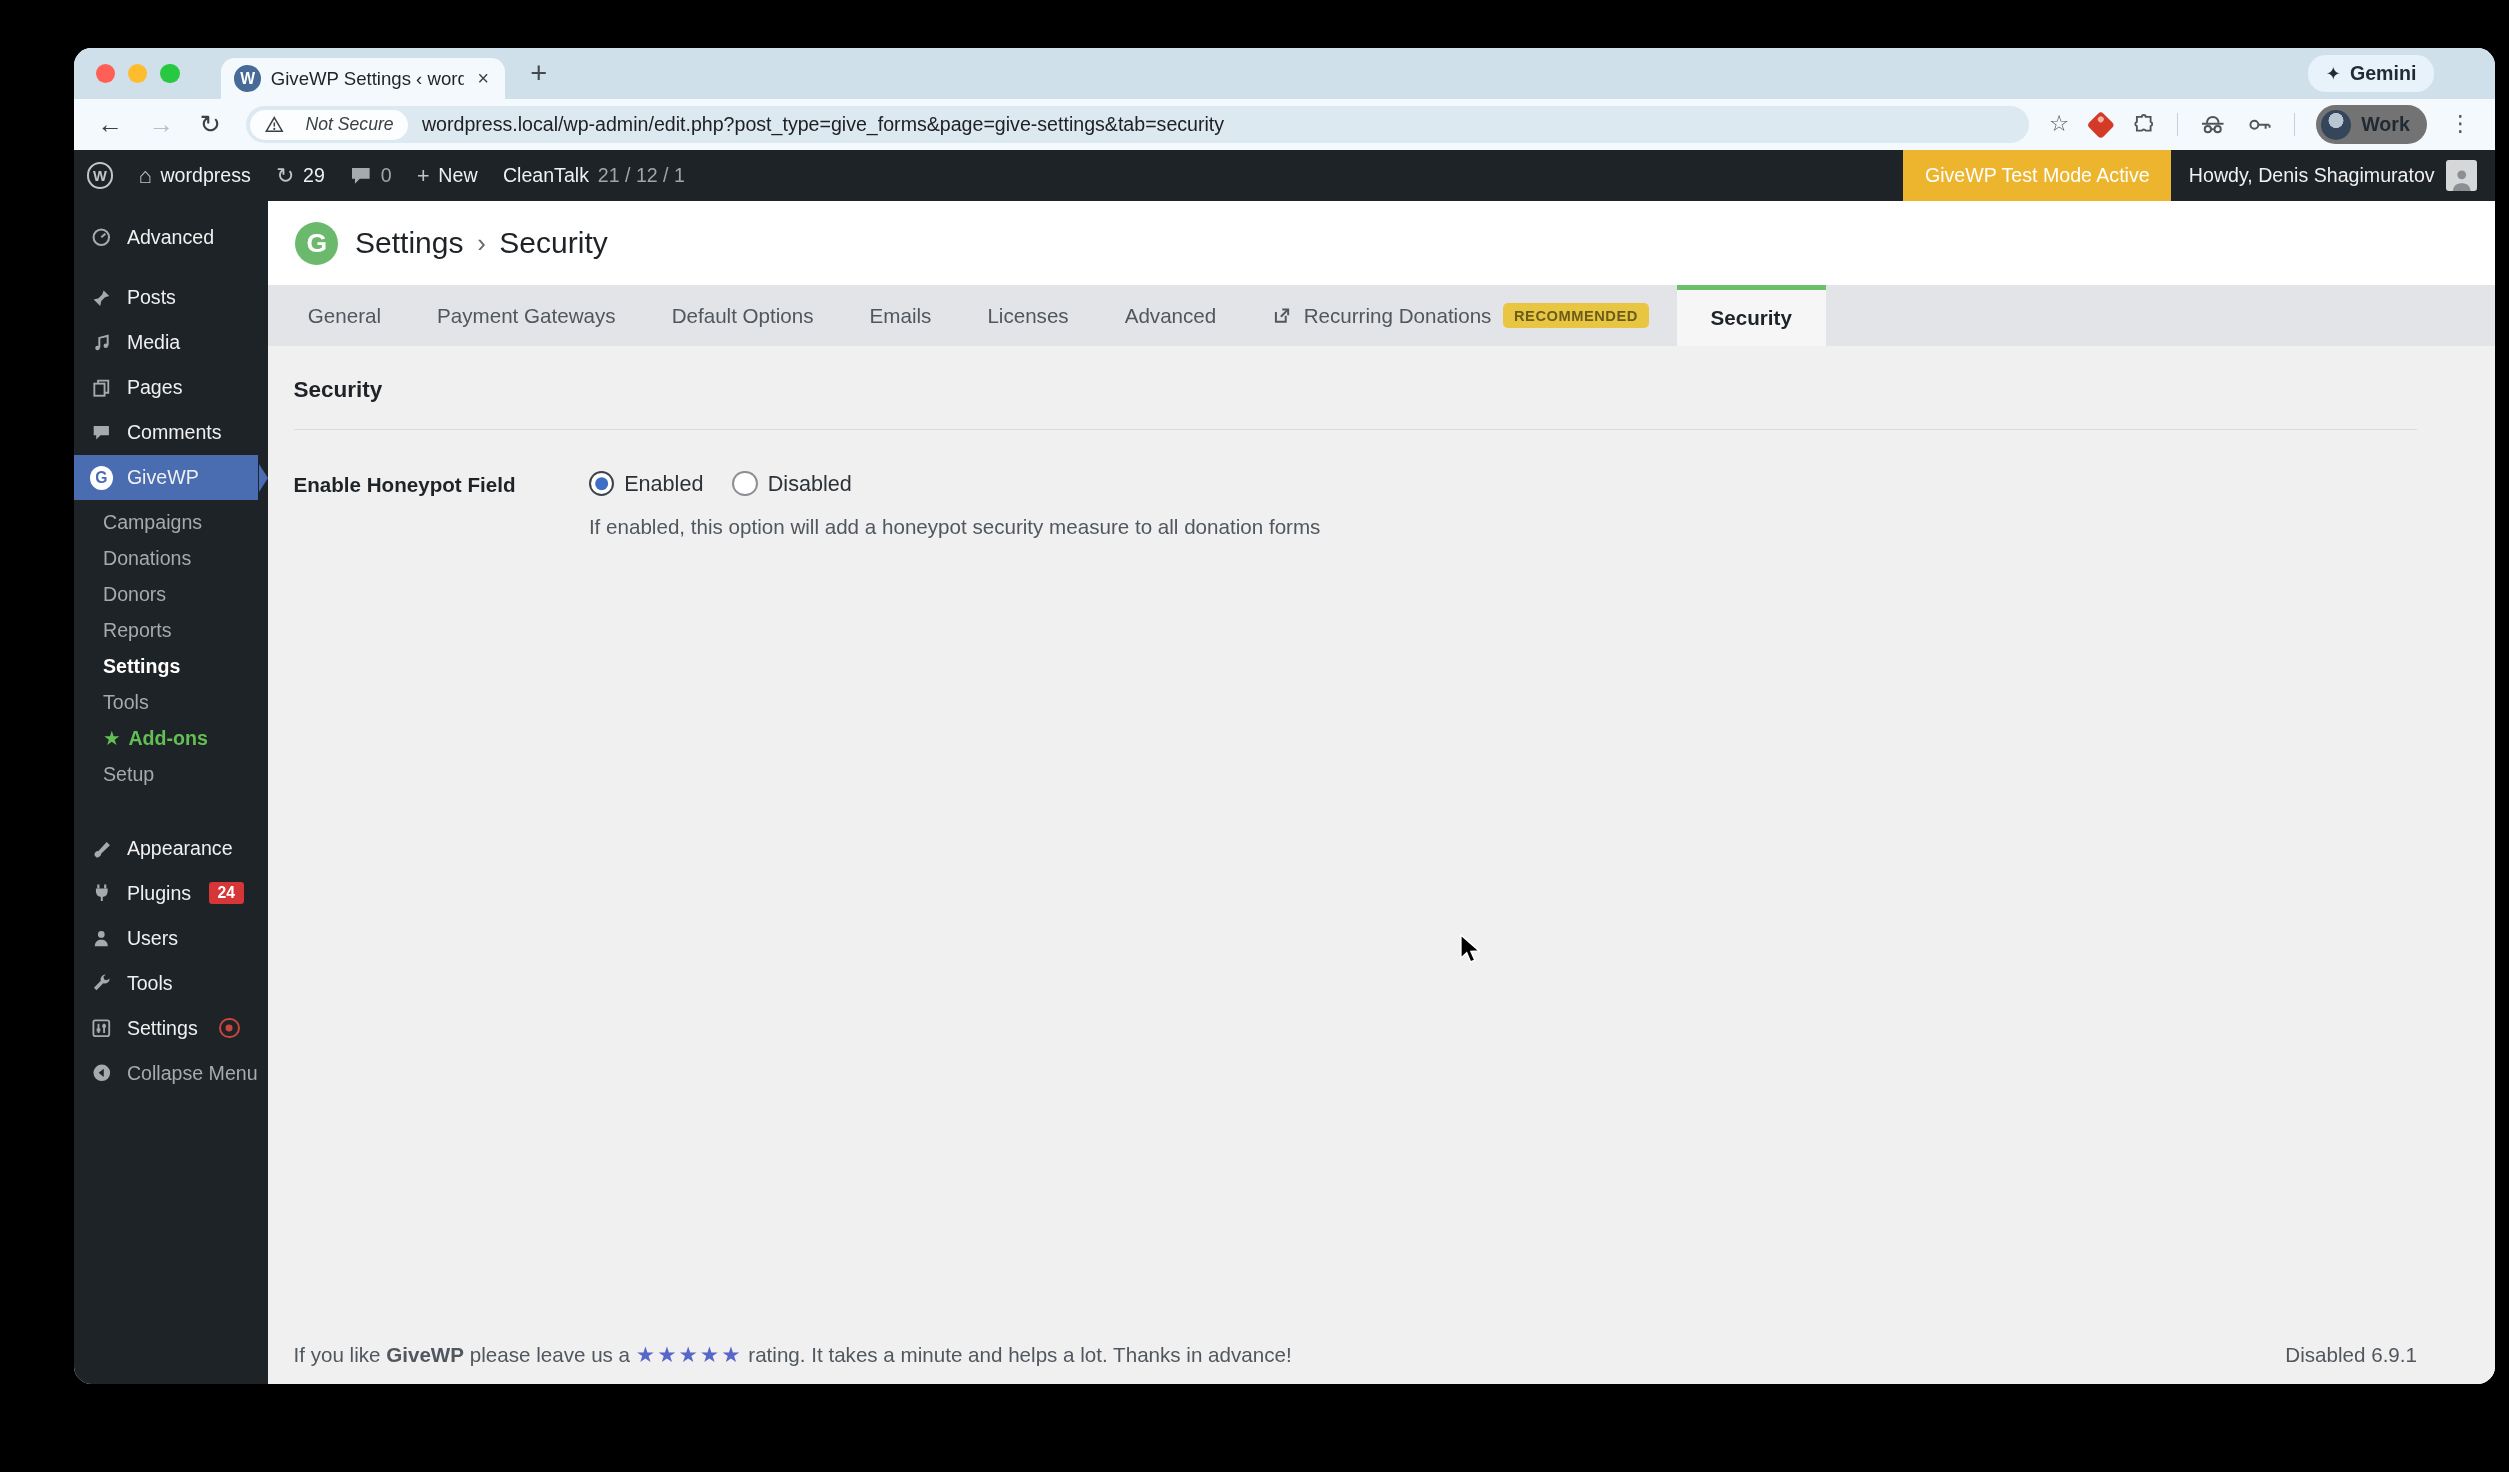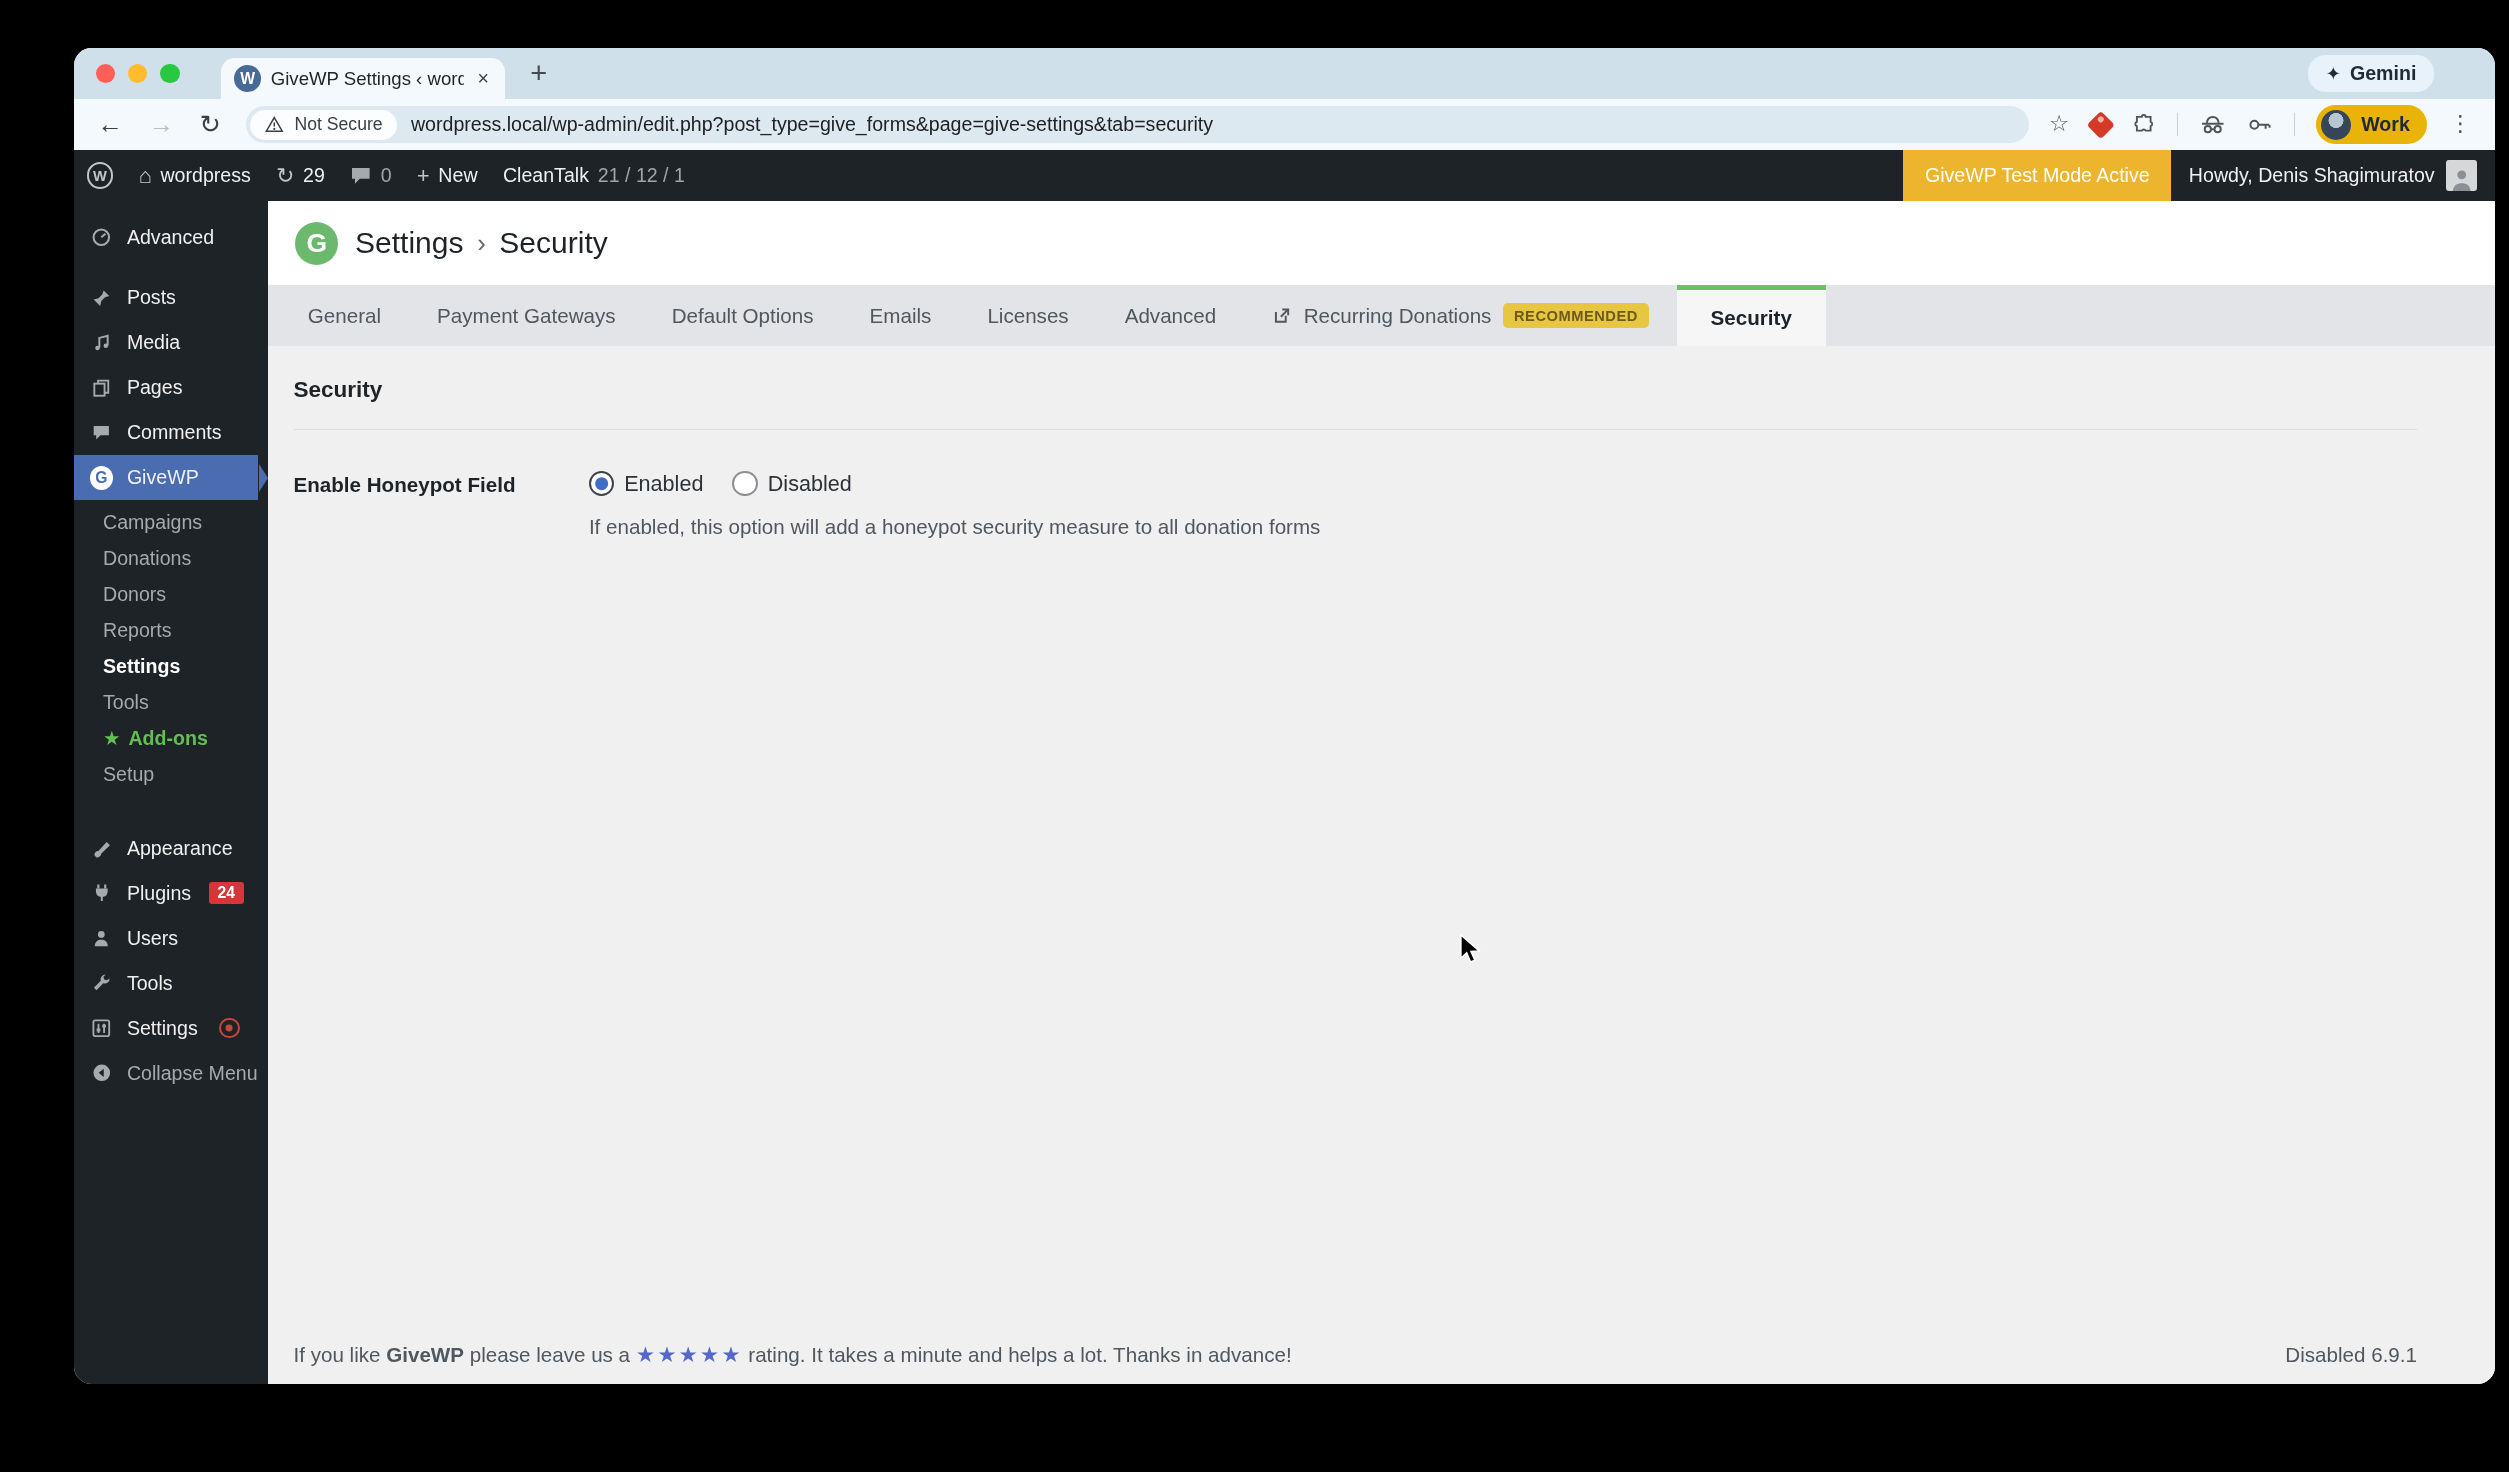--- a/index.html
+++ b/index.html
@@ -26,7 +26,7 @@
   .nav-glyph { font-size:25.5px; color:#3c4043; margin-right:25.5px; line-height:1; }
   .nav-glyph.disabled { color:#b3c0c8; }
   .urlbar { flex:1; height:37px; background:#dde9f1; border-radius:18.6px; display:flex; align-items:center; padding:0 17.6px 0 3.9px; margin-right:19.6px; min-width:0; }
-  .ns-chip { background:#fbfdfe; border-radius:15.7px; height:30px; display:flex; align-items:center; gap:11px; padding:0 14.7px; flex:0 0 auto; }
+  .ns-chip { background:#fbfdfe; border-radius:15.7px; height:30px; display:flex; align-items:center; gap:22px; padding:0 14.7px; flex:0 0 auto;font-style:italic; }
   .ns-chip svg { display:block; }
   .ns-label { font-size:17.6px; color:#3c4043; }
   .url-text { margin-left:13.7px; font-size:19.6px; color:#202124; white-space:nowrap; overflow:hidden; }

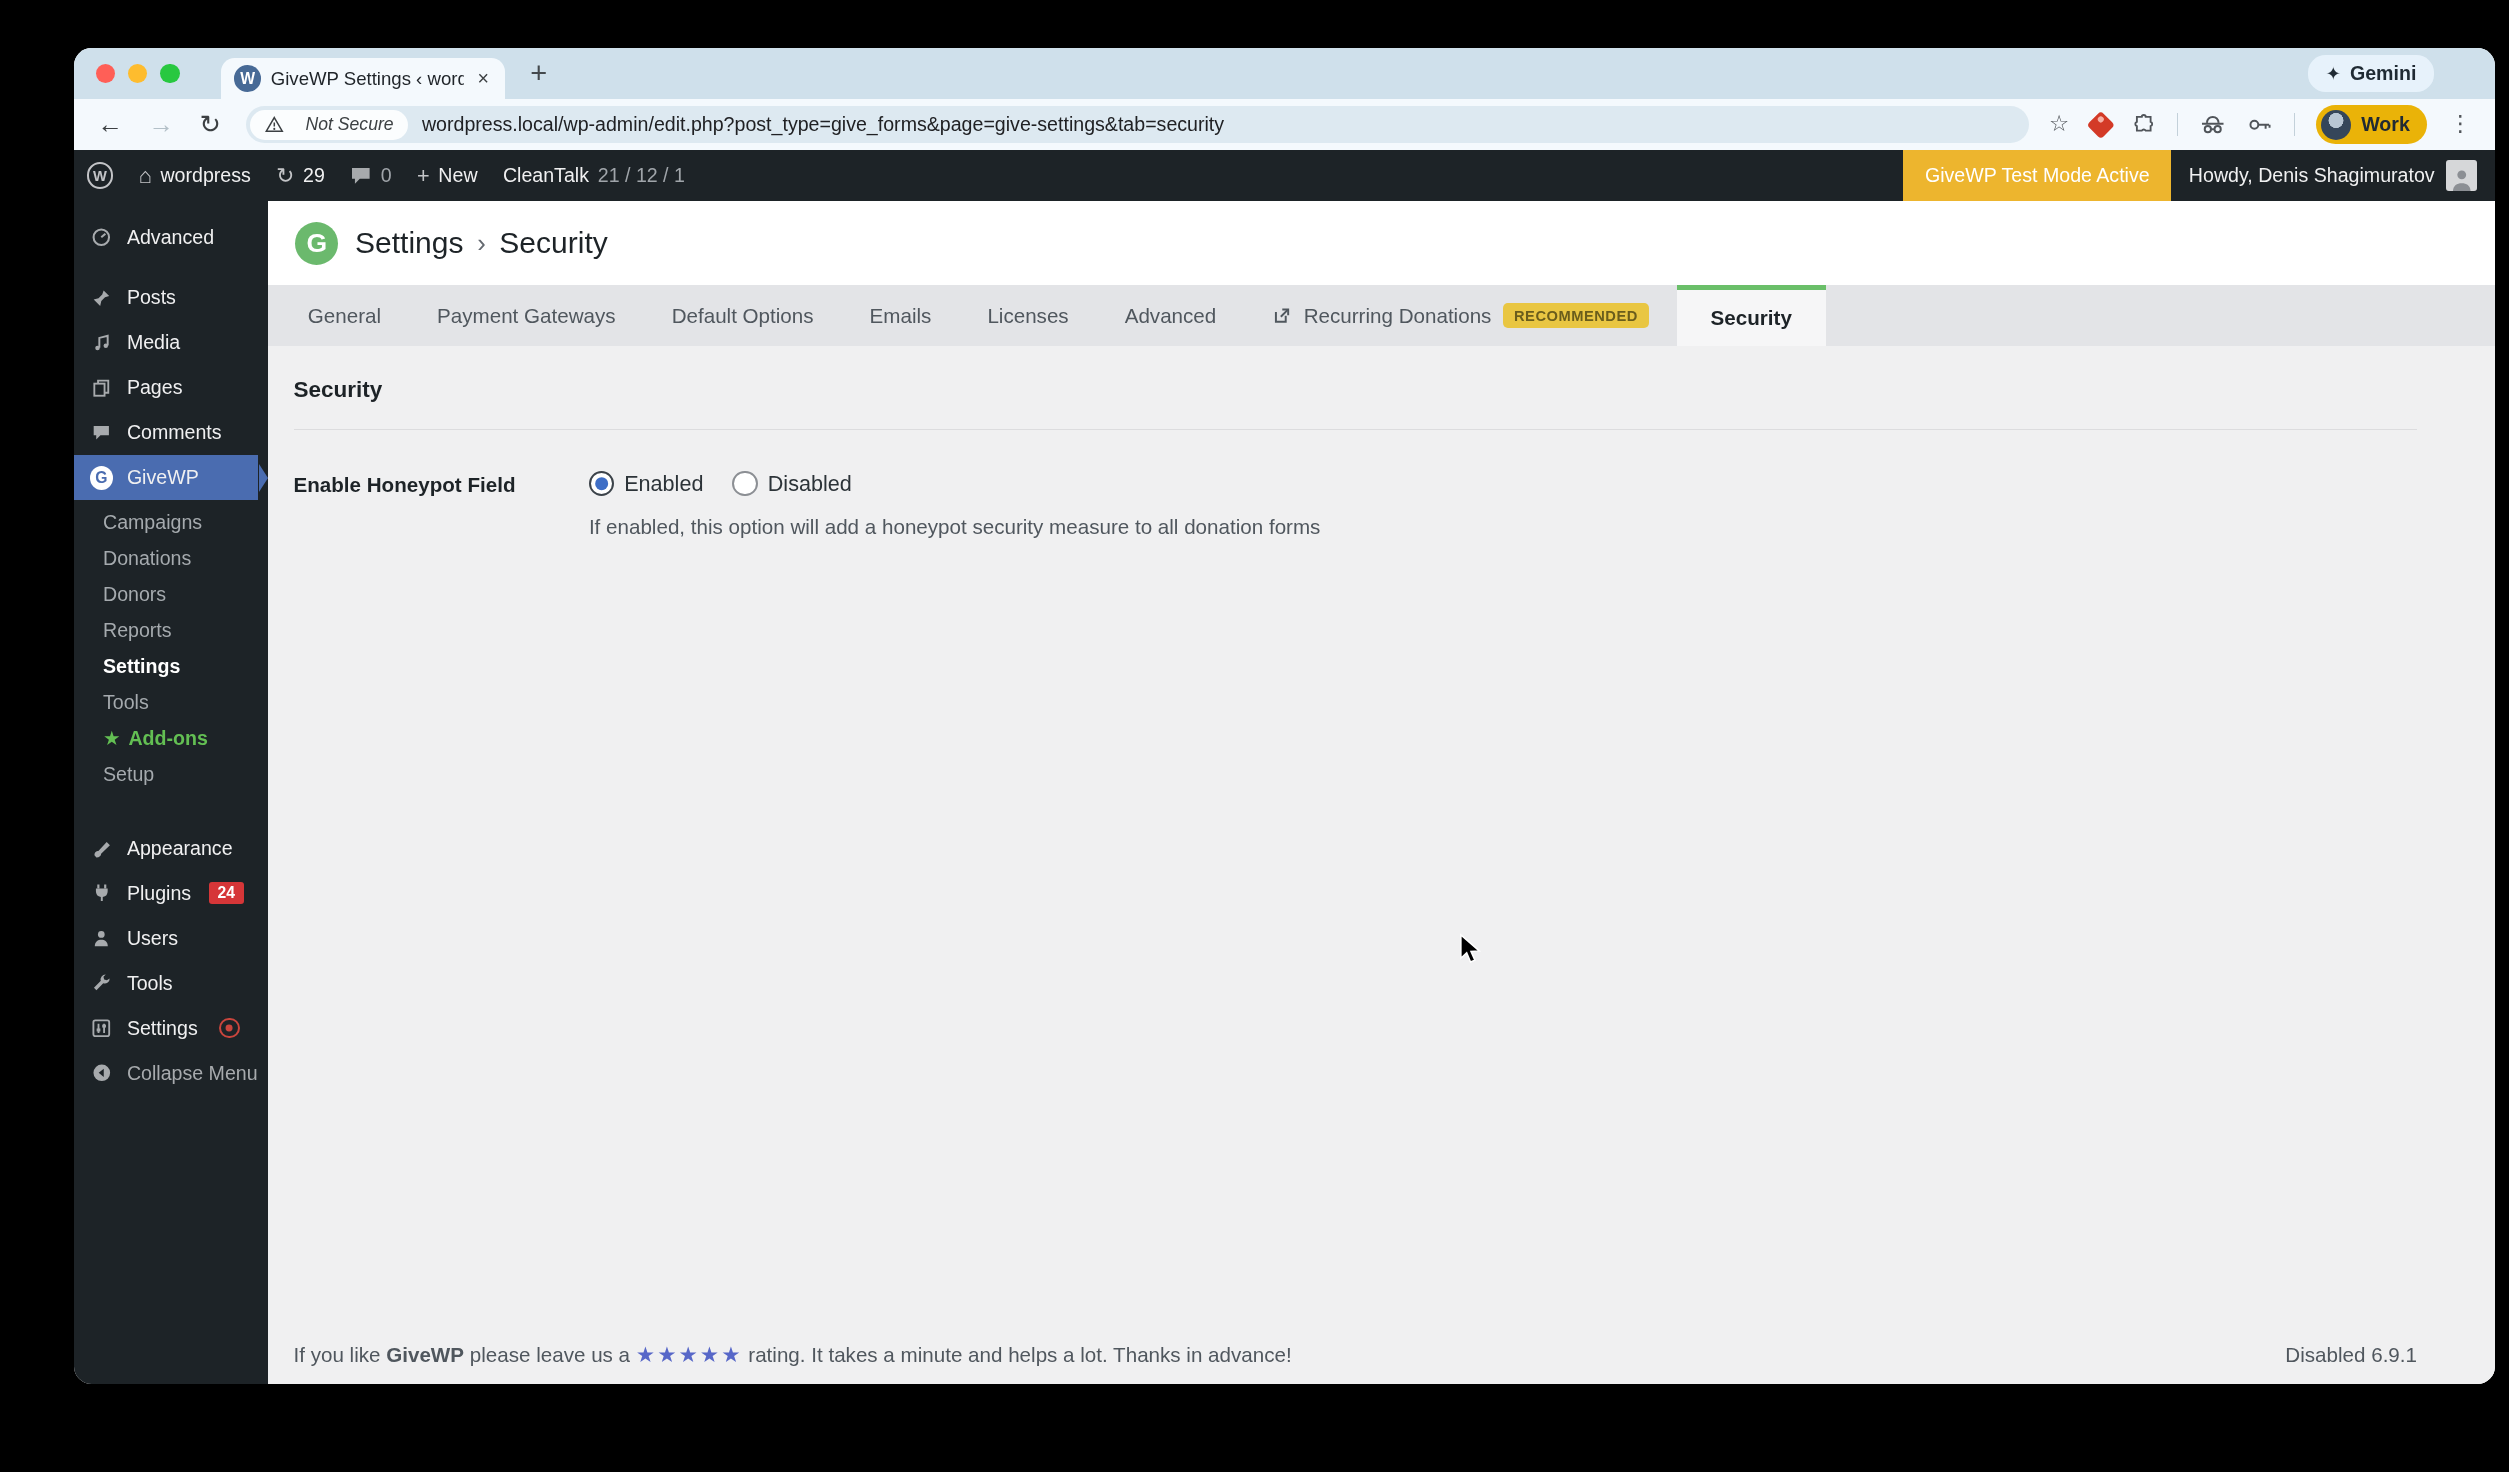--- a/index.html
+++ b/index.html
@@ -35,7 +35,7 @@
   .vdiv { width:1px; height:23.5px; background:#c3d1da; }
   .ext-red { width:19.6px; height:19.6px; background:#d33a27; transform:rotate(45deg); border-radius:3.9px; position:relative; }
   .ext-red::after { content:""; position:absolute; left:2.9px; top:2.9px; width:5.9px; height:5.9px; border-radius:50%; background:#f7b1a6; }
-  .profile-pill { background:#eab308; border-radius:19.6px; height:39px; display:flex; align-items:center; gap:9.8px; padding:0 17.6px 0 4.9px; }
+  .profile-pill { background:#737373; border-radius:19.6px; height:39px; display:flex; align-items:center; gap:9.8px; padding:0 17.6px 0 4.9px; }
   .avatar-photo { width:30px; height:30px; border-radius:50%; background:radial-gradient(circle at 50% 35%, #b8c6d4 0 30%, #35465a 31% 100%); }
   .profile-label { font-size:19.6px; color:#202a33; font-weight:600; }
 

